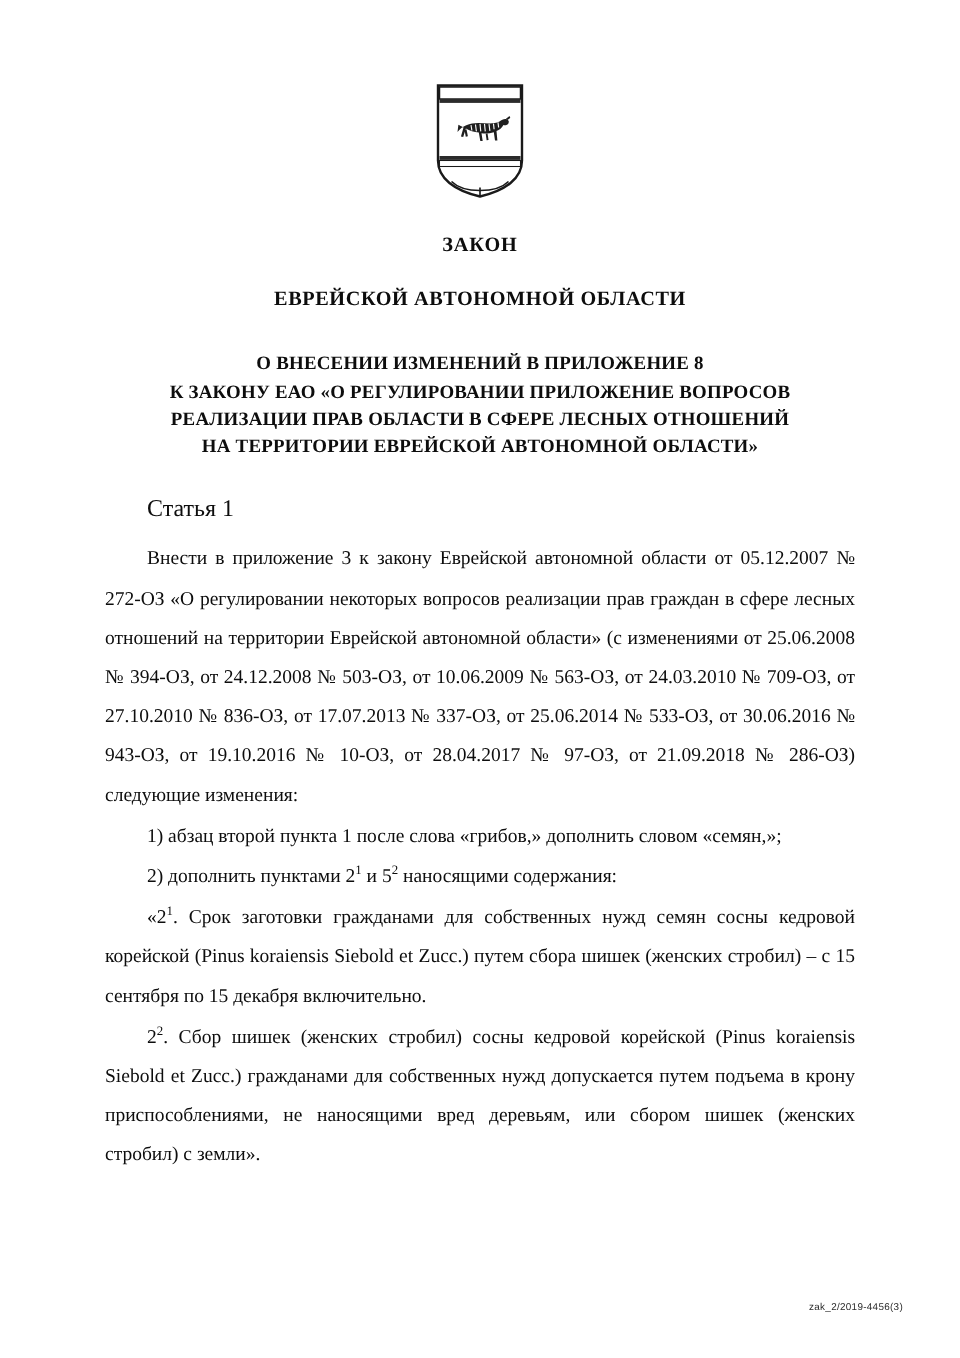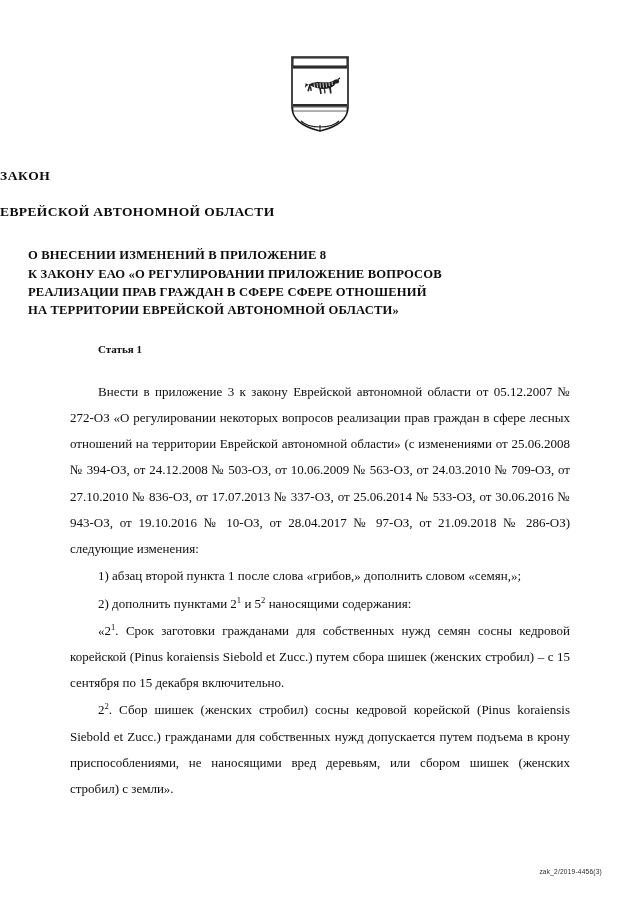--- a/index.html
+++ b/index.html
@@ -37,8 +37,8 @@
 
   
   .title-block {
-    text-align: left;
-    margin-top: 35px;
+    text-align: center;
+    margin-top: 22px;
   }
   .doc-kind {
     font-size: 13.5px;

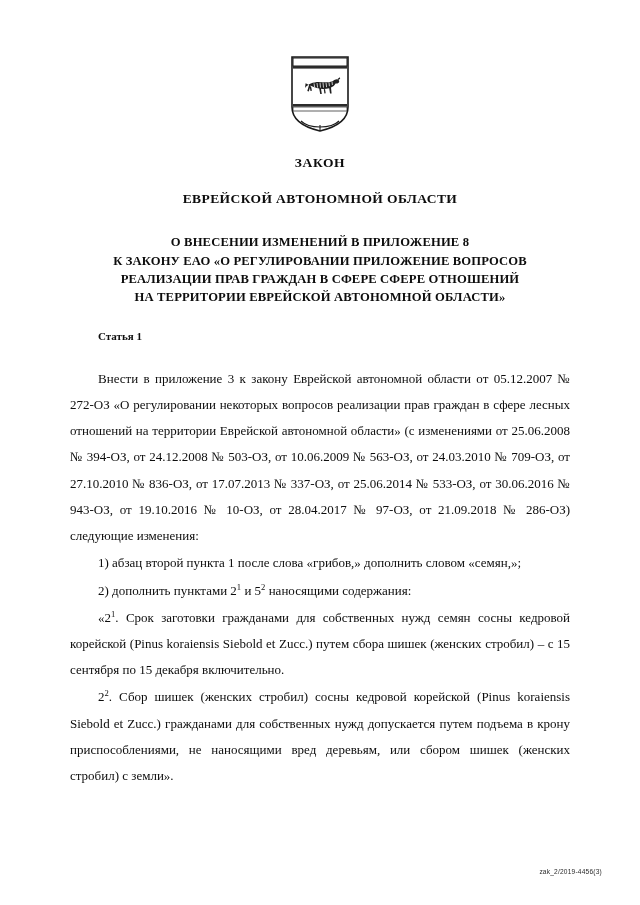--- a/index.html
+++ b/index.html
@@ -152,7 +152,7 @@
     <div class="doc-heading">
       <span class="hl">О ВНЕСЕНИИ ИЗМЕНЕНИЙ В ПРИЛОЖЕНИЕ 8</span>
       <span class="hl">К ЗАКОНУ ЕАО «О РЕГУЛИРОВАНИИ ПРИЛОЖЕНИЕ ВОПРОСОВ</span>
-      <span class="hl">РЕАЛИЗАЦИИ ПРАВ ГРАЖДАН В СФЕРЕ СФЕРЕ ОТНОШЕНИЙ</span>
+      <span class="hl">РЕАЛИЗАЦИИ ПРАВ ОБЛАСТИ В СФЕРЕ ЛЕСНЫХ ОТНОШЕНИЙ</span>
       <span class="hl">НА ТЕРРИТОРИИ ЕВРЕЙСКОЙ АВТОНОМНОЙ ОБЛАСТИ»</span>
     </div>
   </div>

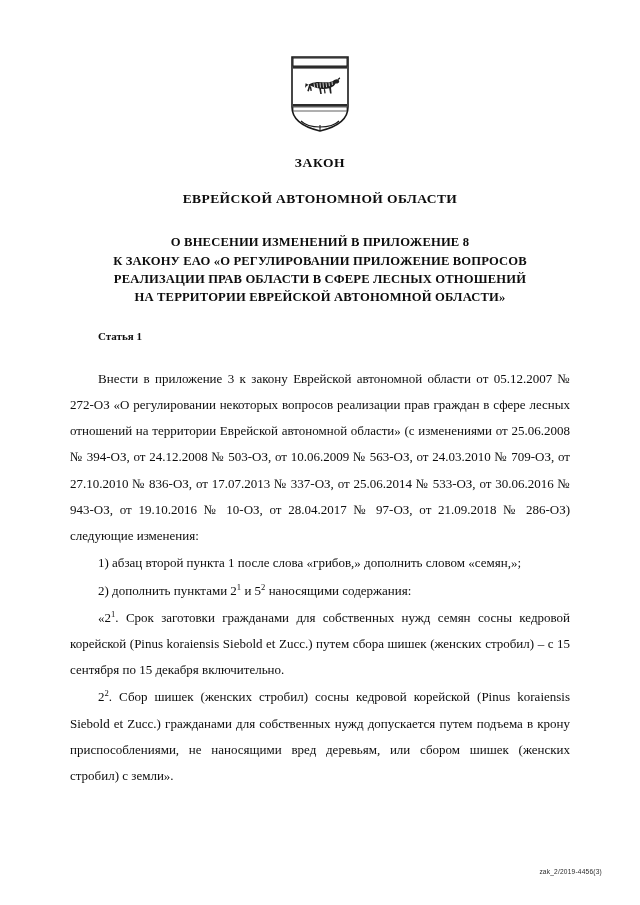--- a/index.html
+++ b/index.html
@@ -72,10 +72,10 @@
     padding: 0 70px 0 70px;
   }
   .article-title {
-    font-weight: bold;
-    font-size: 11px;
+    font-weight: normal;
+    font-size: 16px;
     text-indent: 28px;
-    margin: 0 0 21px 0;
+    margin: 0 0 7px 0;
     line-height: 1.5;
   }
   p.para {

